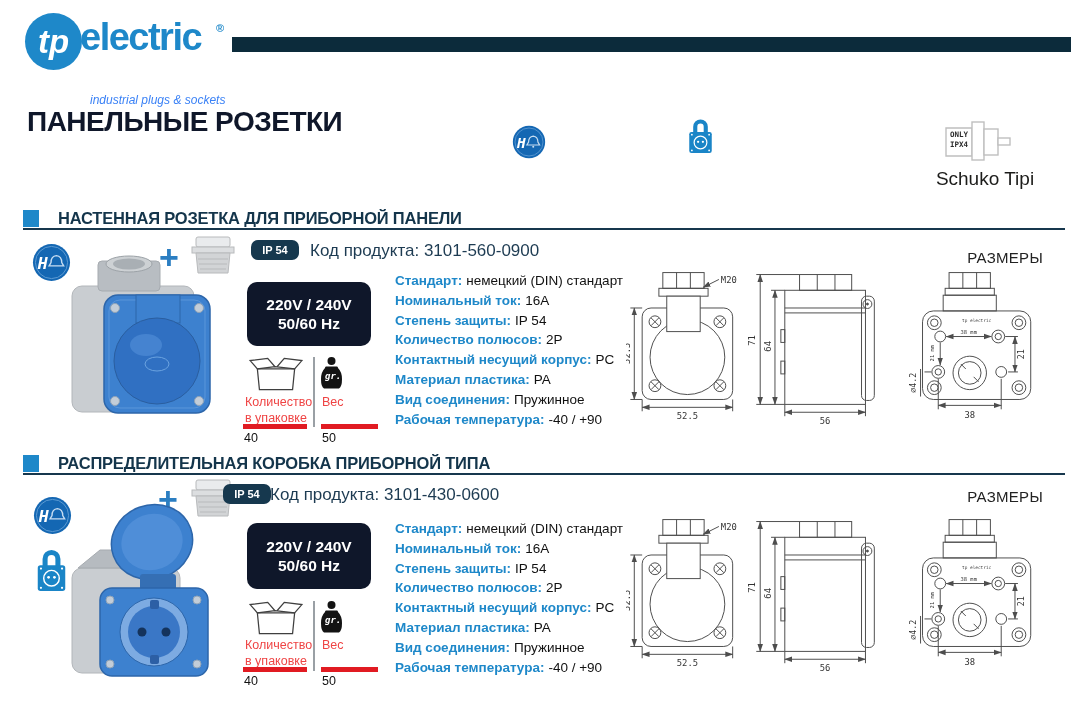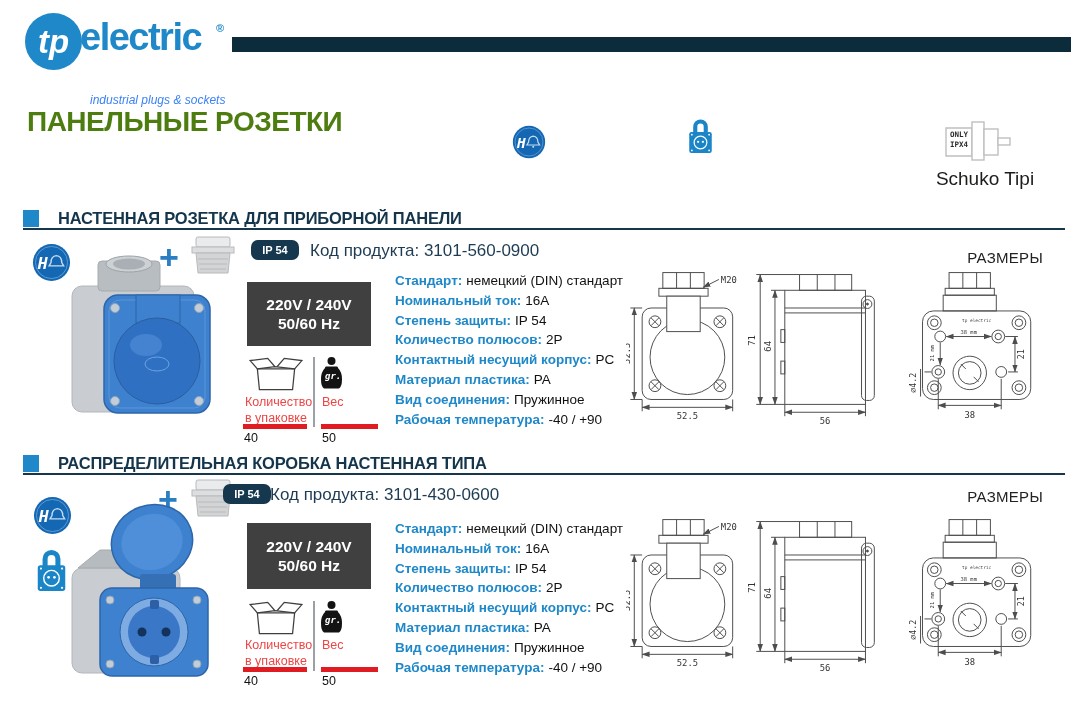--- a/index.html
+++ b/index.html
@@ -16,7 +16,7 @@
   .brand-tagline{left:90px;top:57px;font-size:12px;font-style:italic;color:#3b82f6;margin-top:36px;}
   .navy-bar{left:232px;top:37px;width:839px;height:15px;background:#0c2b3b;}
 
-  .page-title{left:27px;top:106px;font-size:28px;font-weight:bold;color:#4d7c0f;letter-spacing:-.5px;}
+  .page-title{left:27px;top:106px;font-size:28px;font-weight:bold;color:#0f172a;letter-spacing:-.5px;}
 
   
   .feature-label{top:168px;font-size:19px;color:#1c1c1a;white-space:nowrap;transform:translateX(-50%);}

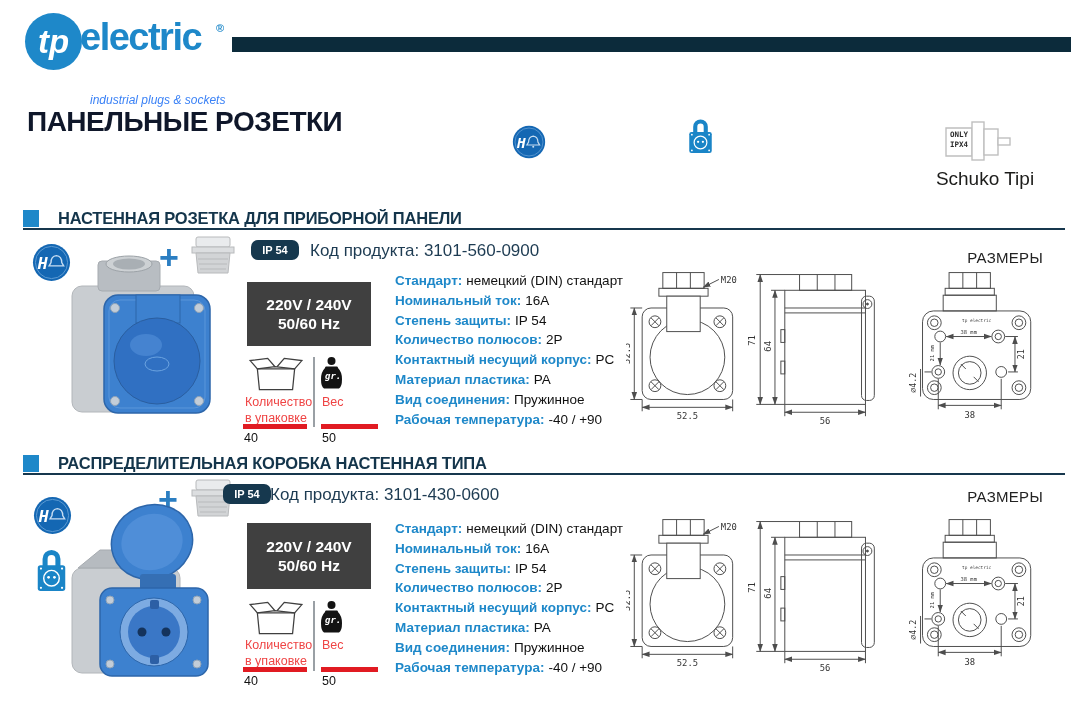--- a/index.html
+++ b/index.html
@@ -31,8 +31,8 @@
     font-size:11px;font-weight:bold;text-align:center;line-height:20px;}
   .code{font-size:17px;color:#1d3b52;white-space:nowrap;}
 
-  .volt-box{background:#404040;color:#fff;font-weight:bold;font-size:15.5px;line-height:19px;
-    display:flex;flex-direction:column;align-items:center;justify-content:center;text-align:center;}
+  .volt-box{background:#0f172a;color:#fff;font-weight:bold;font-size:15.5px;line-height:19px;
+    display:flex;flex-direction:column;align-items:center;justify-content:center;text-align:center;border-radius:10px;}
 
   .pkg-label{font-size:12.5px;color:#ef4444;line-height:15px;white-space:nowrap;}
   .red-line{height:5px;background:#e11b22;}

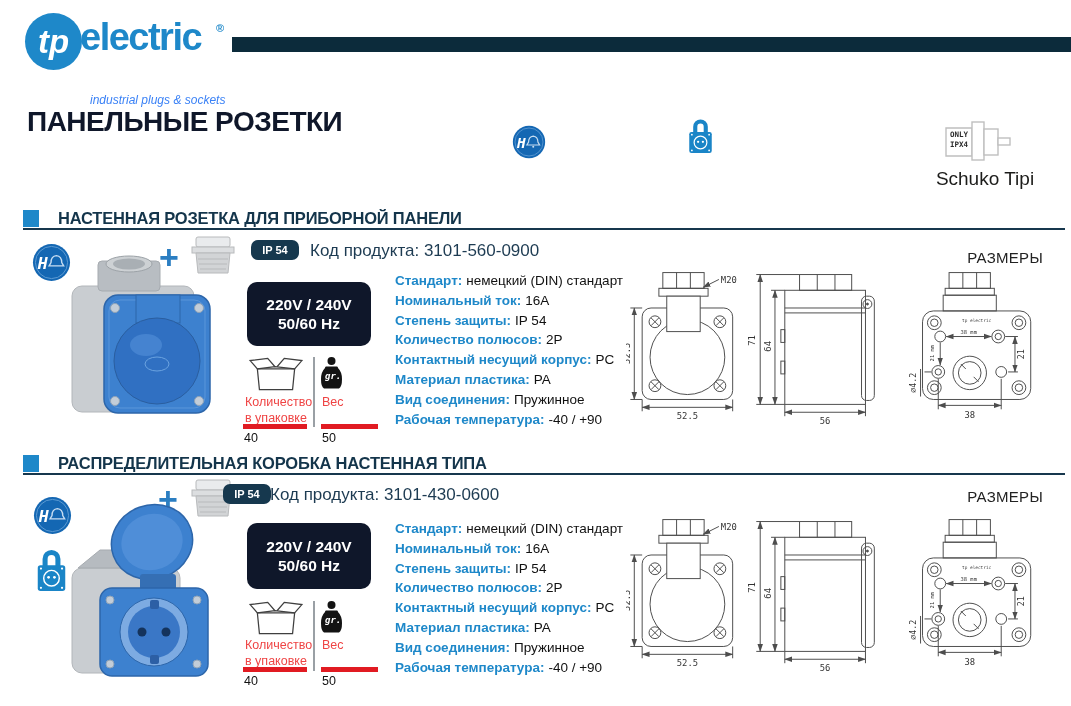--- a/index.html
+++ b/index.html
@@ -287,7 +287,7 @@
 
   <div class="a section" style="top:450px;height:256px">
     <div class="a sq"></div>
-    <div class="a sec-title">РАСПРЕДЕЛИТЕЛЬНАЯ КОРОБКА НАСТЕННАЯ ТИПА</div>
+    <div class="a sec-title">РАСПРЕДЕЛИТЕЛЬНАЯ КОРОБКА ПРИБОРНОЙ ТИПА</div>
     <div class="a rule"></div>
 
     <svg class="a" style="left:33px;top:46px" width="39" height="39" viewBox="0 0 40 40">

